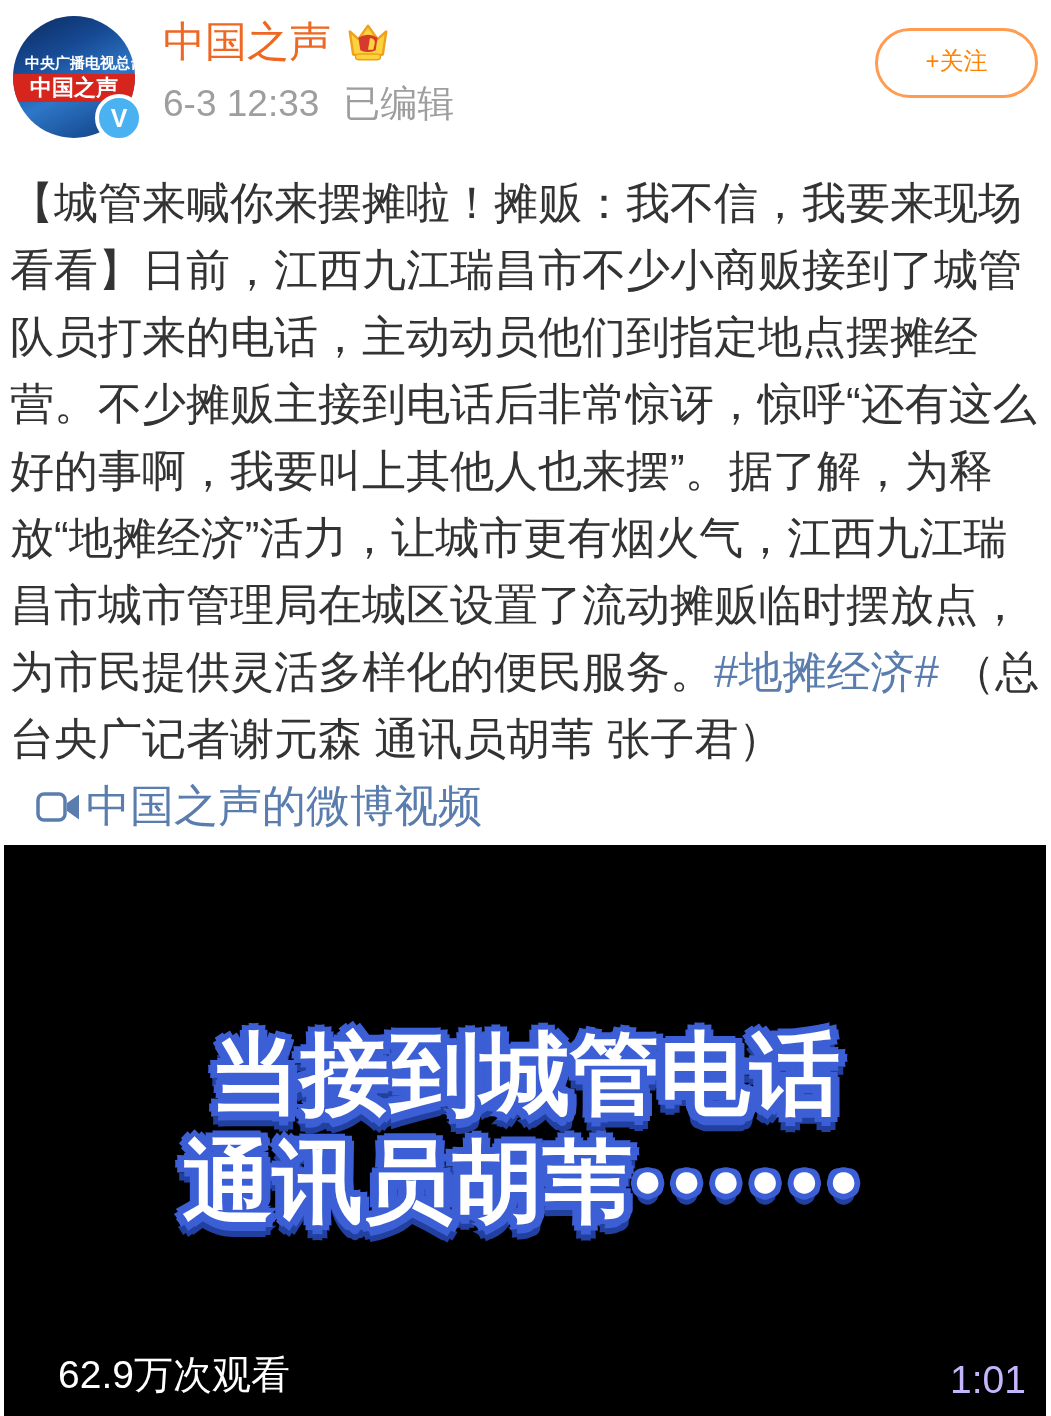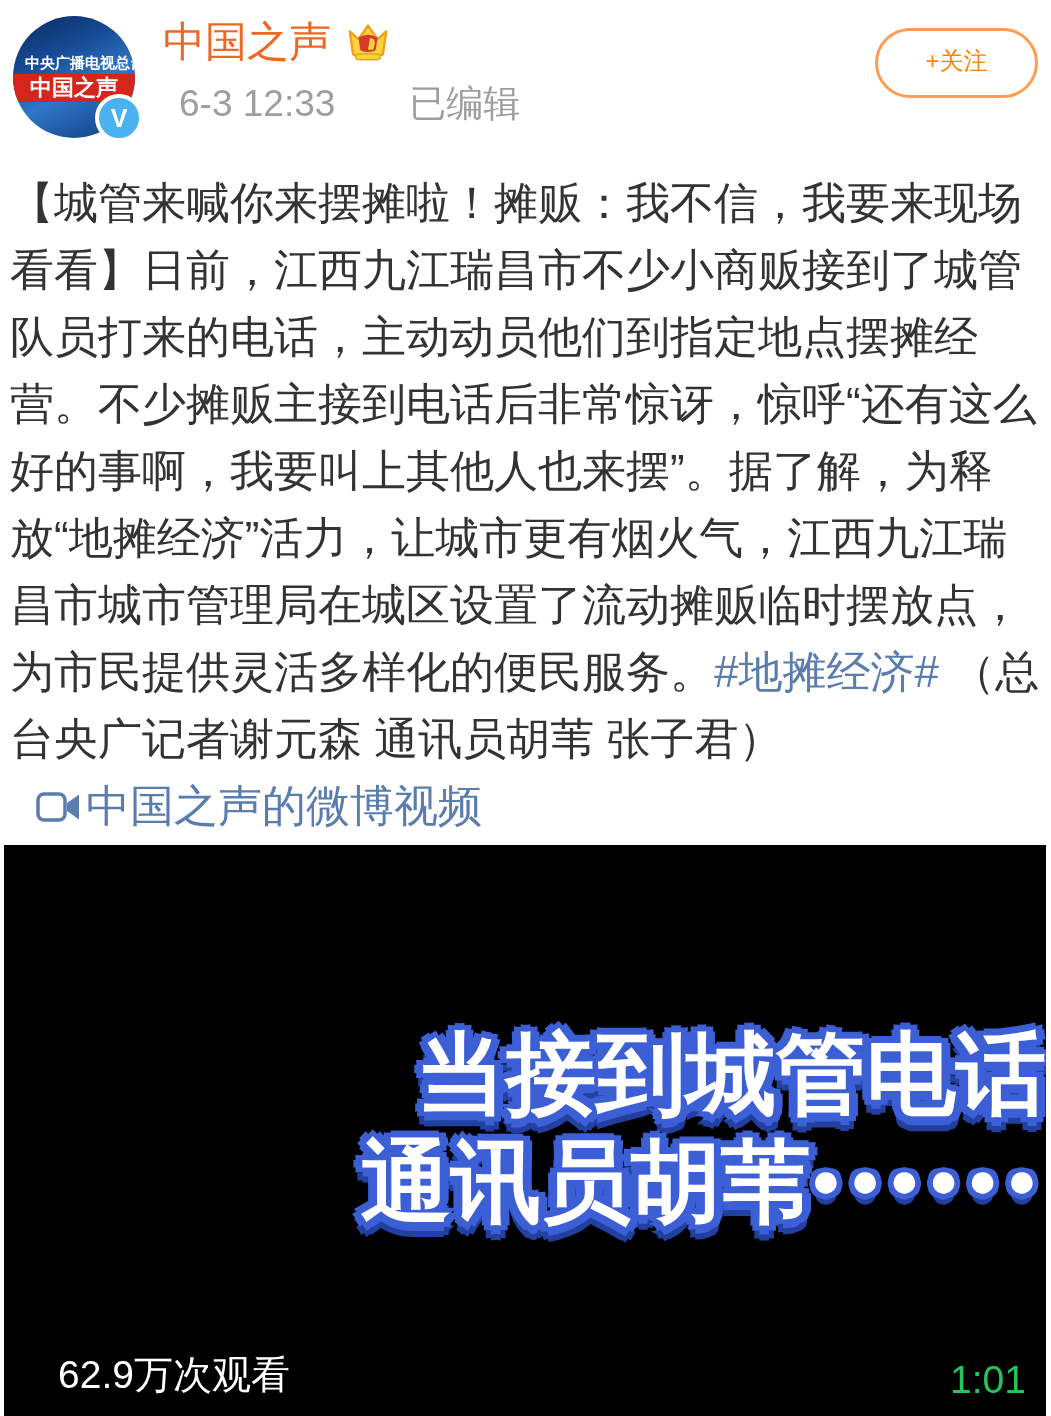--- a/index.html
+++ b/index.html
@@ -30,7 +30,7 @@
   .name-row{position:absolute; left:163px; top:18px; display:flex; align-items:center; gap:14px;}
   .username{color:#ee6823; font-size:42px; line-height:48px;}
   .crown-icon{width:46px; height:46px; display:block;}
-  .time-row{position:absolute; left:179px; top:84px; display:flex; gap:74px;
+  .time-row{position:absolute; left:163px; top:84px; display:flex; gap:24px;
     color:#9e9e9e; font-size:37px; line-height:40px;}
   .follow-btn{
     position:absolute; left:875px; top:28px; width:163px; height:70px; box-sizing:border-box;

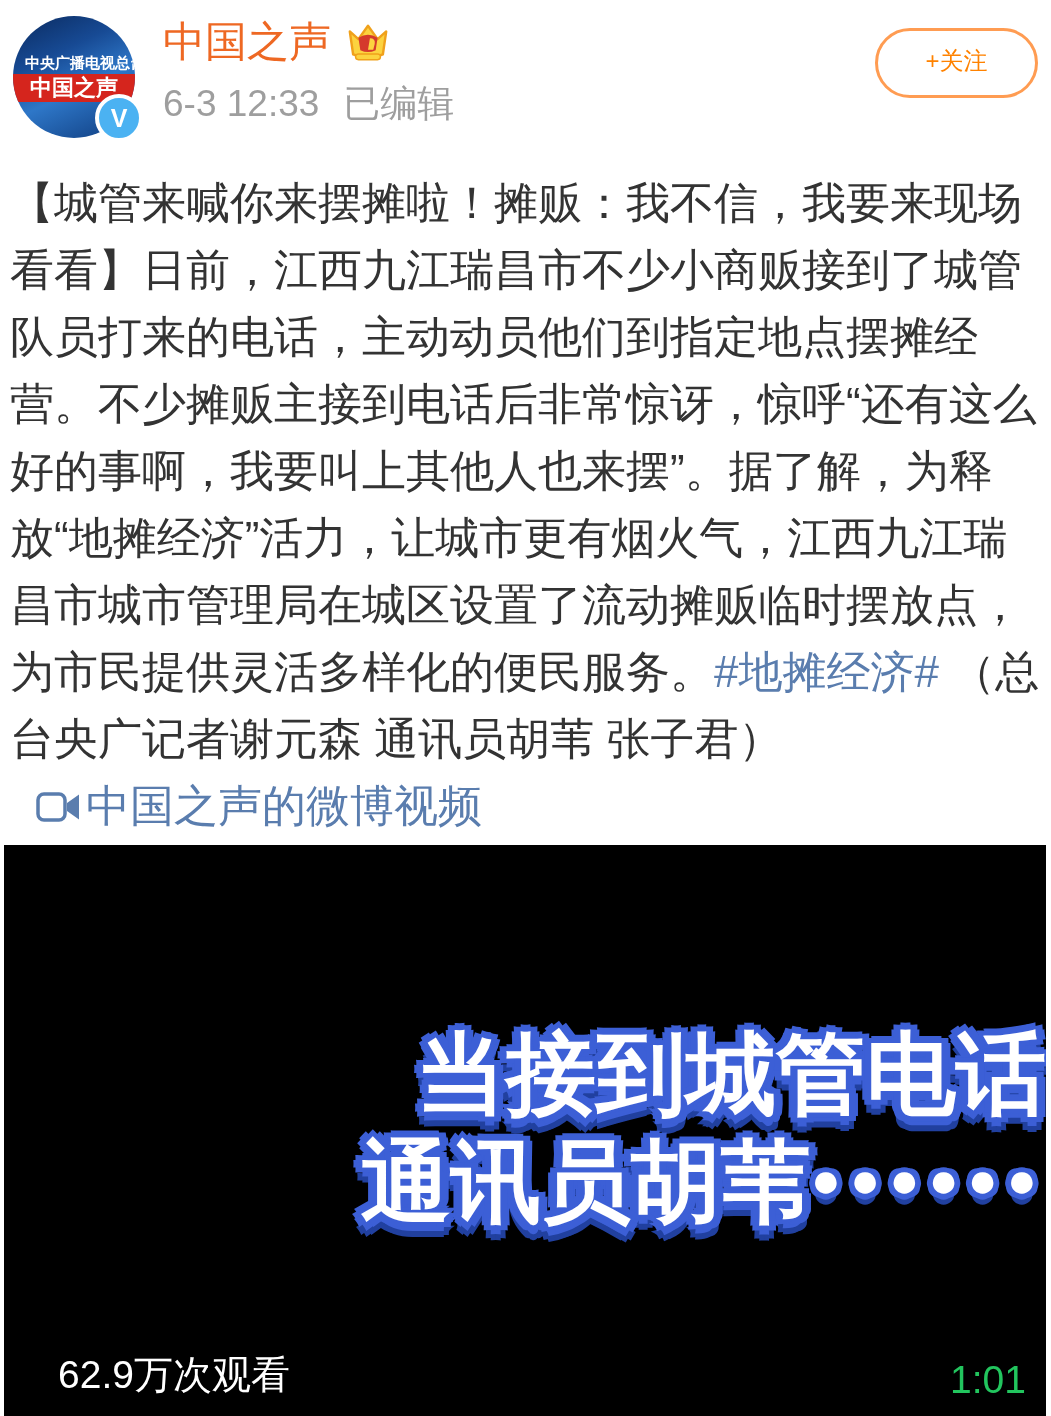--- a/index.html
+++ b/index.html
@@ -54,7 +54,7 @@
     background:#000000; cursor:pointer; overflow:hidden;
   }
   .vid-caption{
-    position:absolute; left:0; right:0; top:176px; text-align:right;
+    position:absolute; left:0; right:0; top:176px; text-align:center;
     color:#ffffff; font-weight:800; font-size:90px; line-height:106px;
     font-family:"Liberation Sans", sans-serif; white-space:nowrap;
     text-shadow:

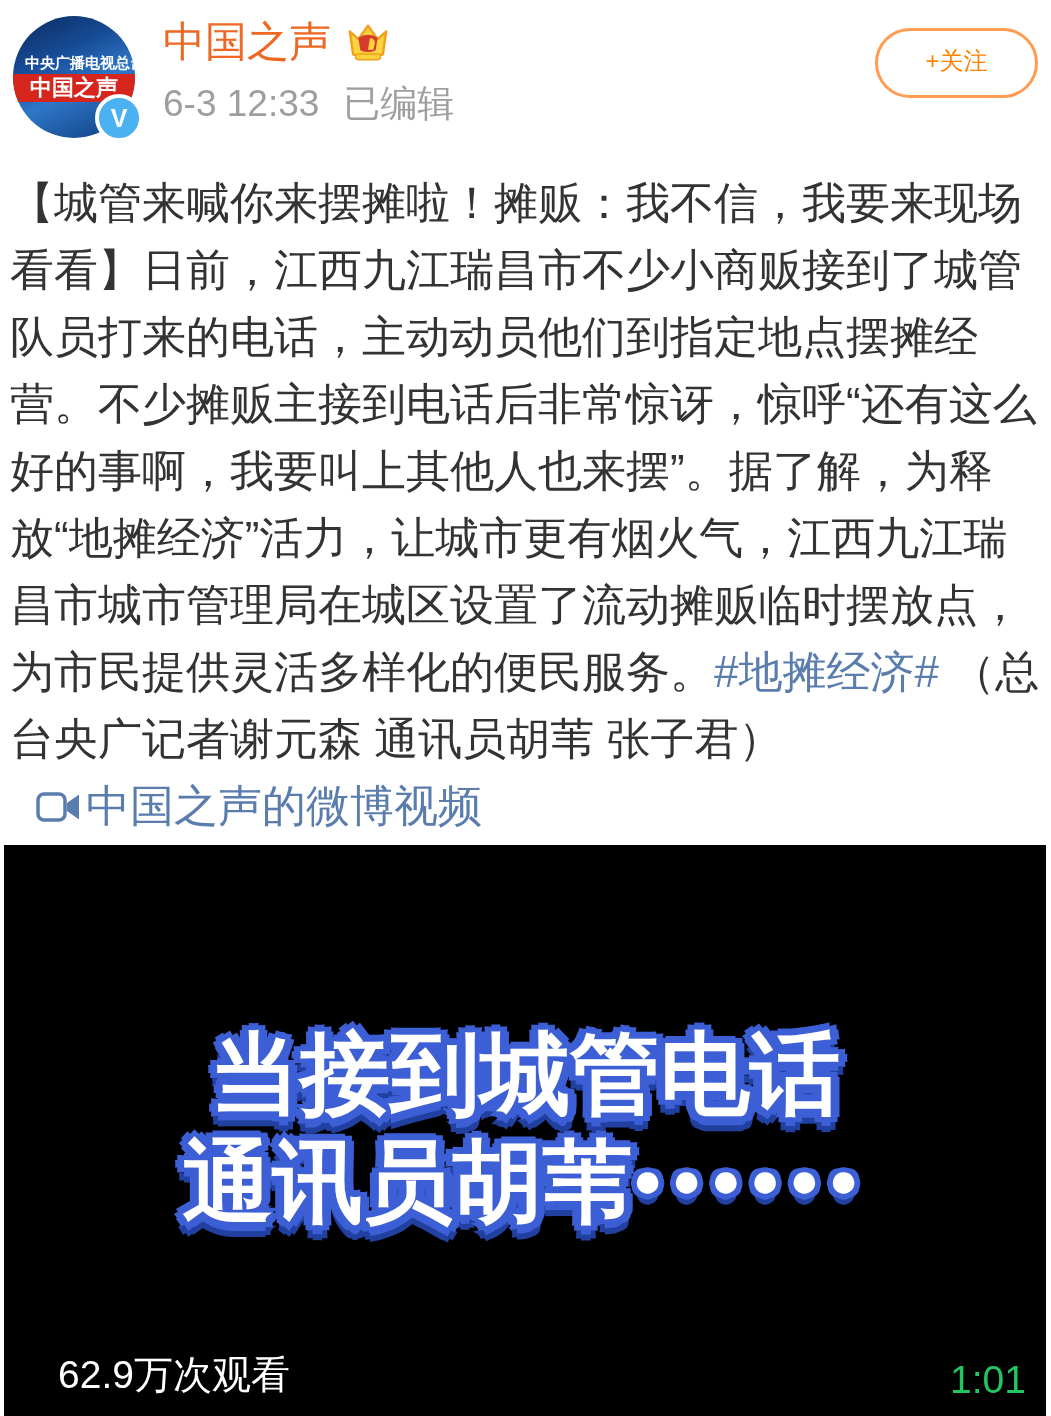--- a/index.html
+++ b/index.html
@@ -74,7 +74,7 @@
       0 11px 0 #21409f;
   }
   .vid-views{position:absolute; left:30px; bottom:14px; color:#ffffff; font-size:39px;margin-left:24px;}
-  .vid-duration{position:absolute; right:20px; bottom:14px; color:#22c55e; font-size:39px;}
+  .vid-duration{position:absolute; right:20px; bottom:14px; color:#c4b5fd; font-size:39px;}
 </style>
 </head>
 <body>

